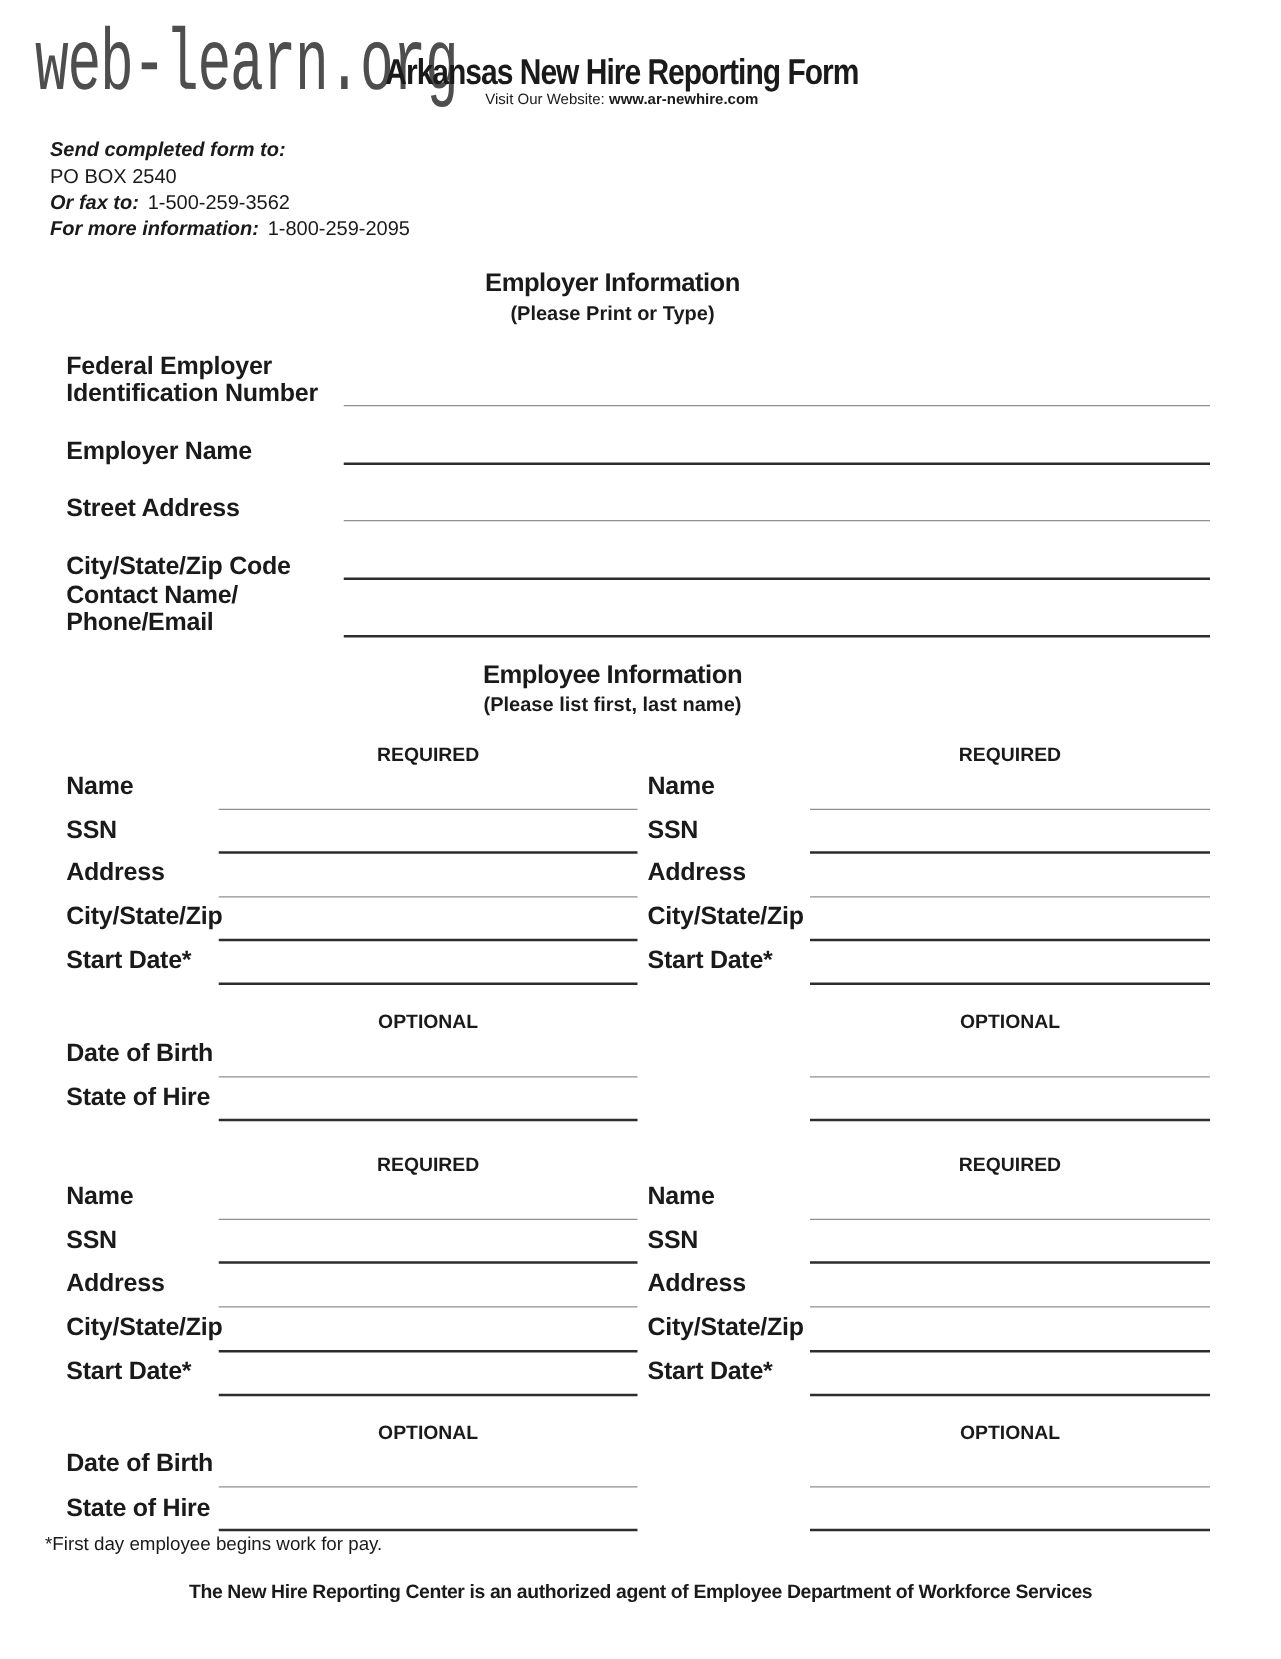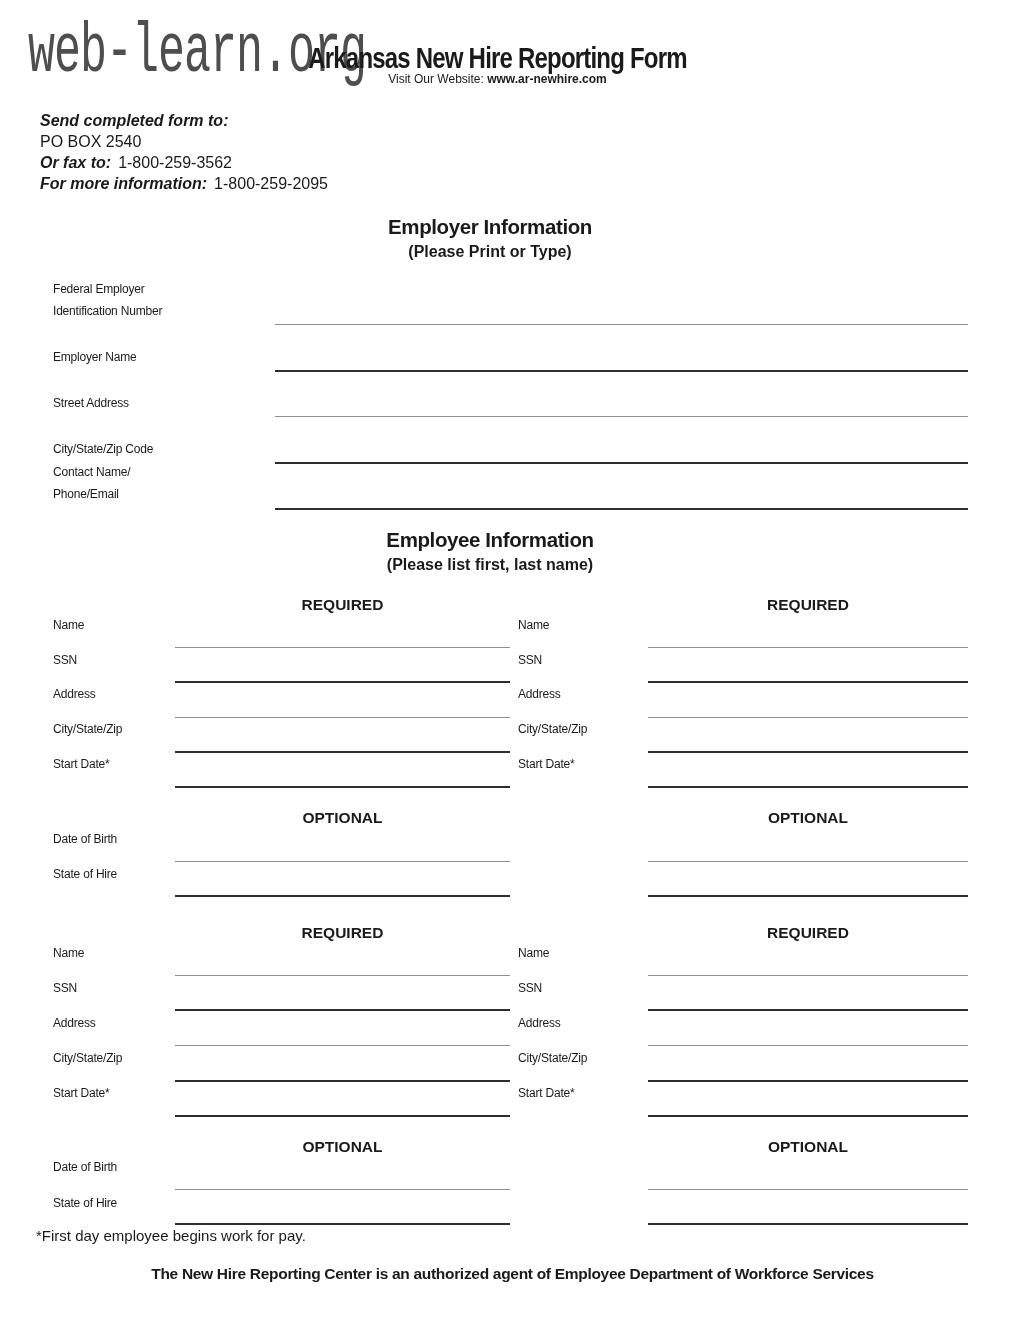--- a/index.html
+++ b/index.html
@@ -57,7 +57,7 @@
   <div class="mailing">
     <div class="it">Send completed form to:</div>
     <div>PO BOX 2540</div>
-    <div><span class="it">Or fax to:</span><span class="num">1-800-259-3562</span></div>
+    <div><span class="it">Or fax to:</span><span class="num">1-500-259-3562</span></div>
     <div><span class="it">For more information:</span><span class="num">1-800-259-2095</span></div>
   </div>
 

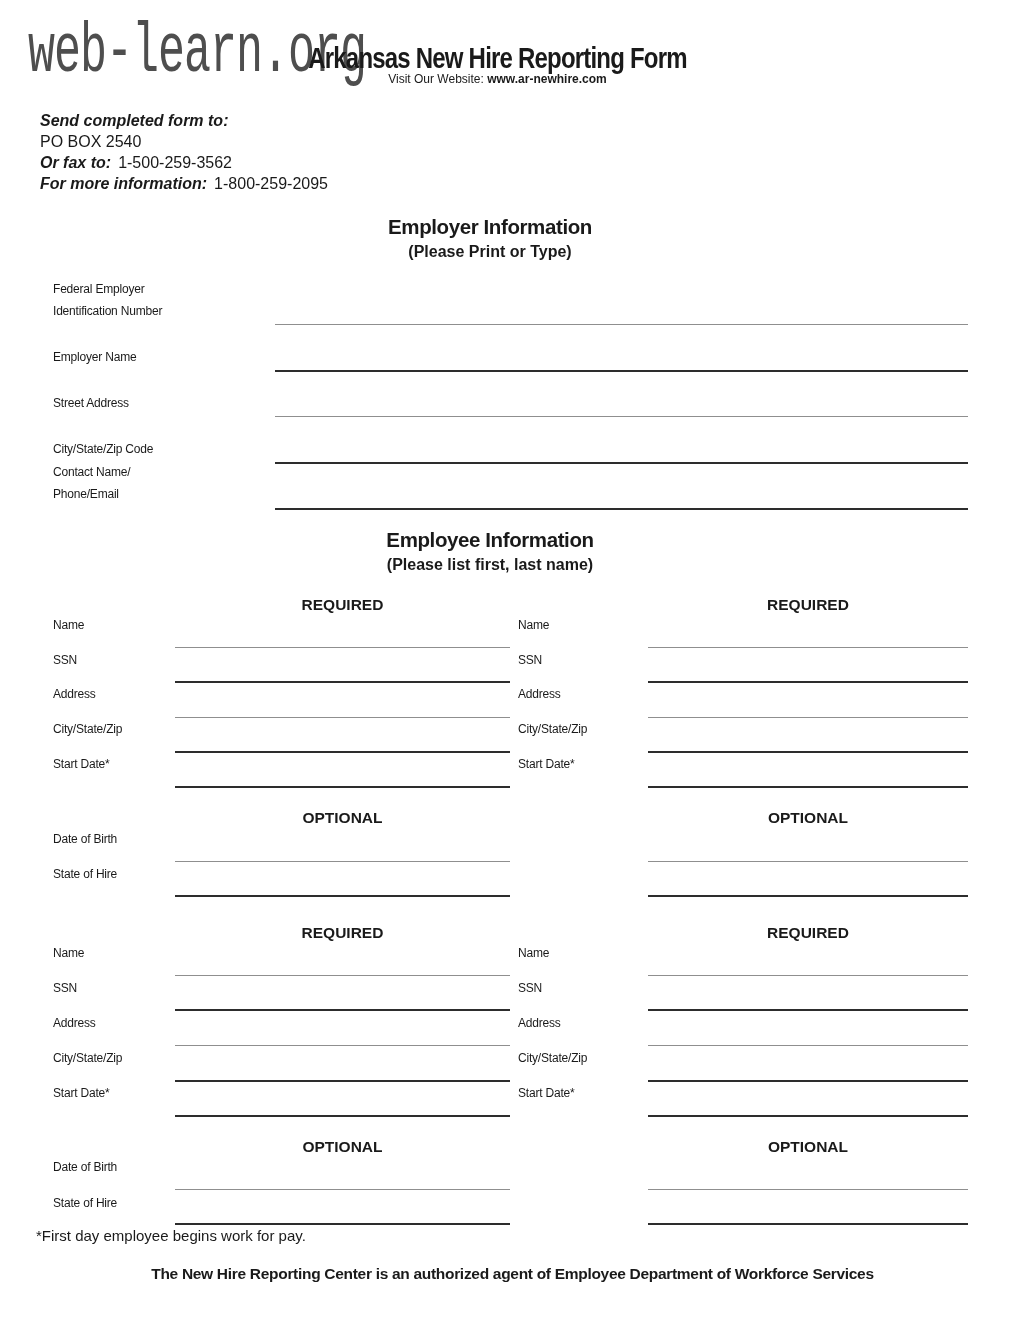--- a/index.html
+++ b/index.html
@@ -26,7 +26,7 @@
   .sechead{position:absolute;left:0;width:980px;text-align:center;font-weight:bold;white-space:nowrap;}
   .h1{font-size:20.5px;letter-spacing:-0.4px;}
   .h2{font-size:16px;}
-  .lbl{position:absolute;font-weight:normal;font-size:12px;letter-spacing:-0.2px;white-space:nowrap;}
+  .lbl{position:absolute;font-weight:bold;font-size:20px;letter-spacing:-0.2px;white-space:nowrap;}
   .lx-emp{left:53px;}
   .lx-l{left:53px;}
   .lx-r{left:518px;}

